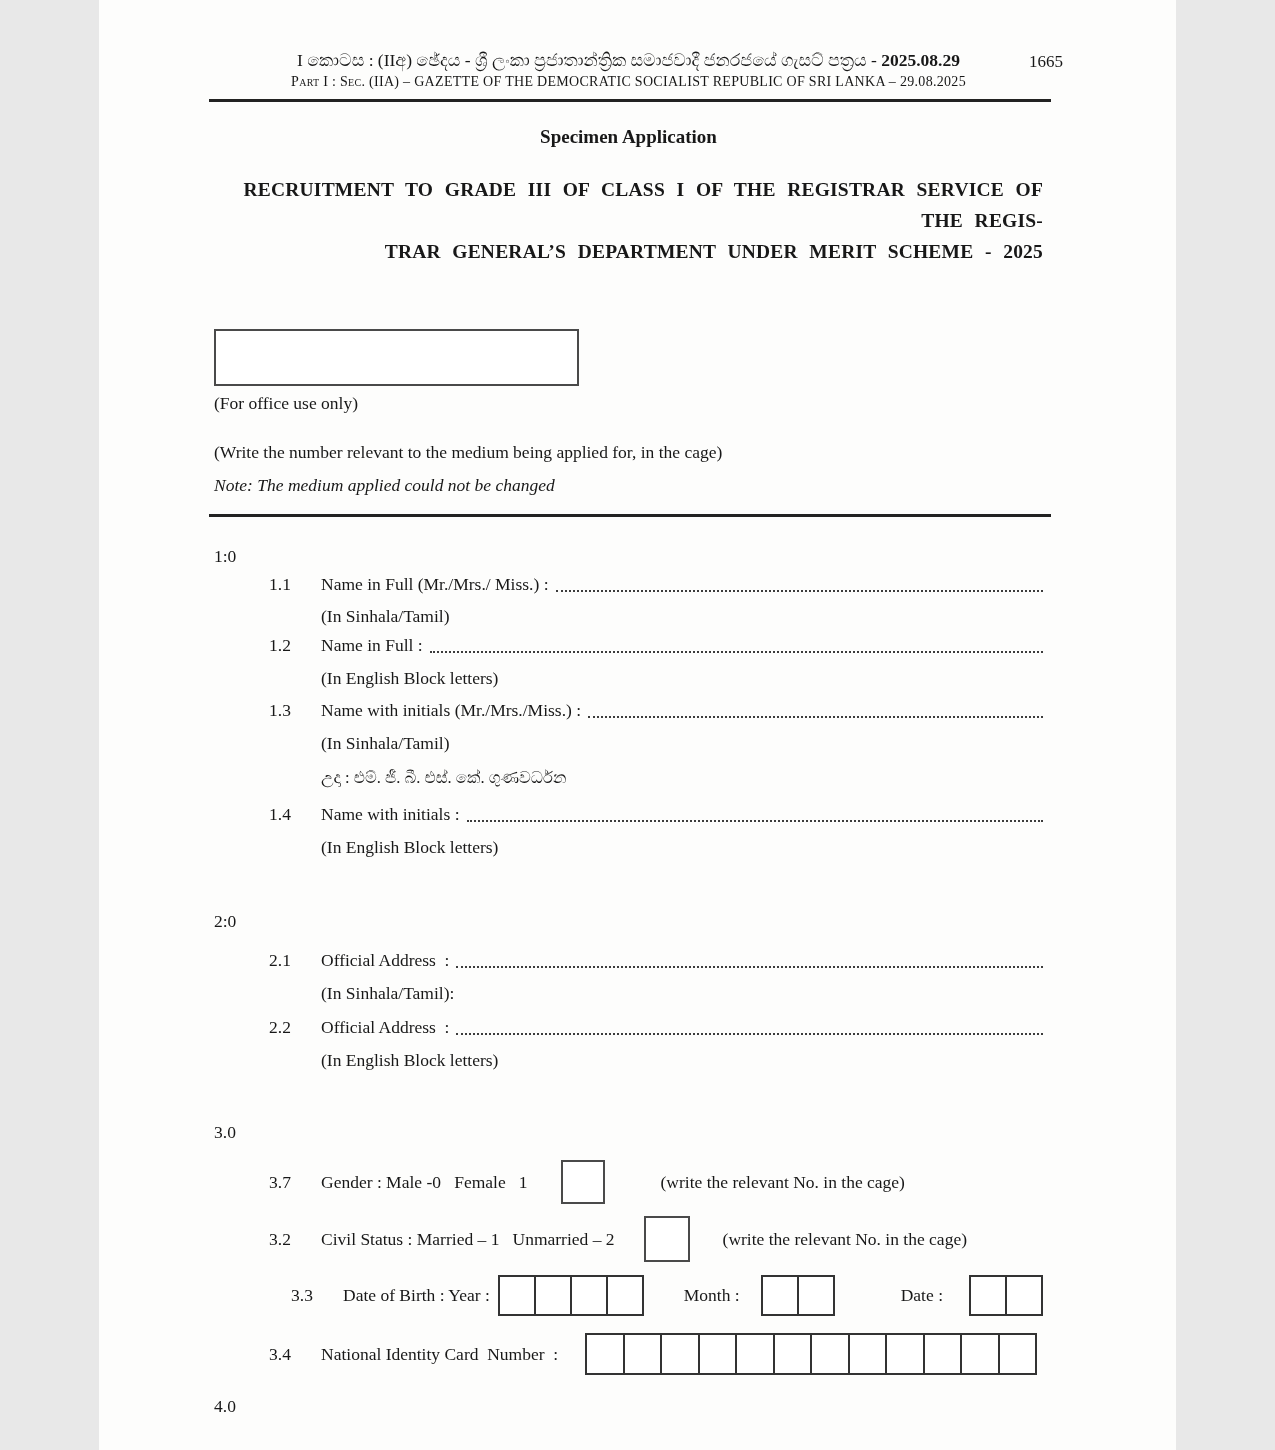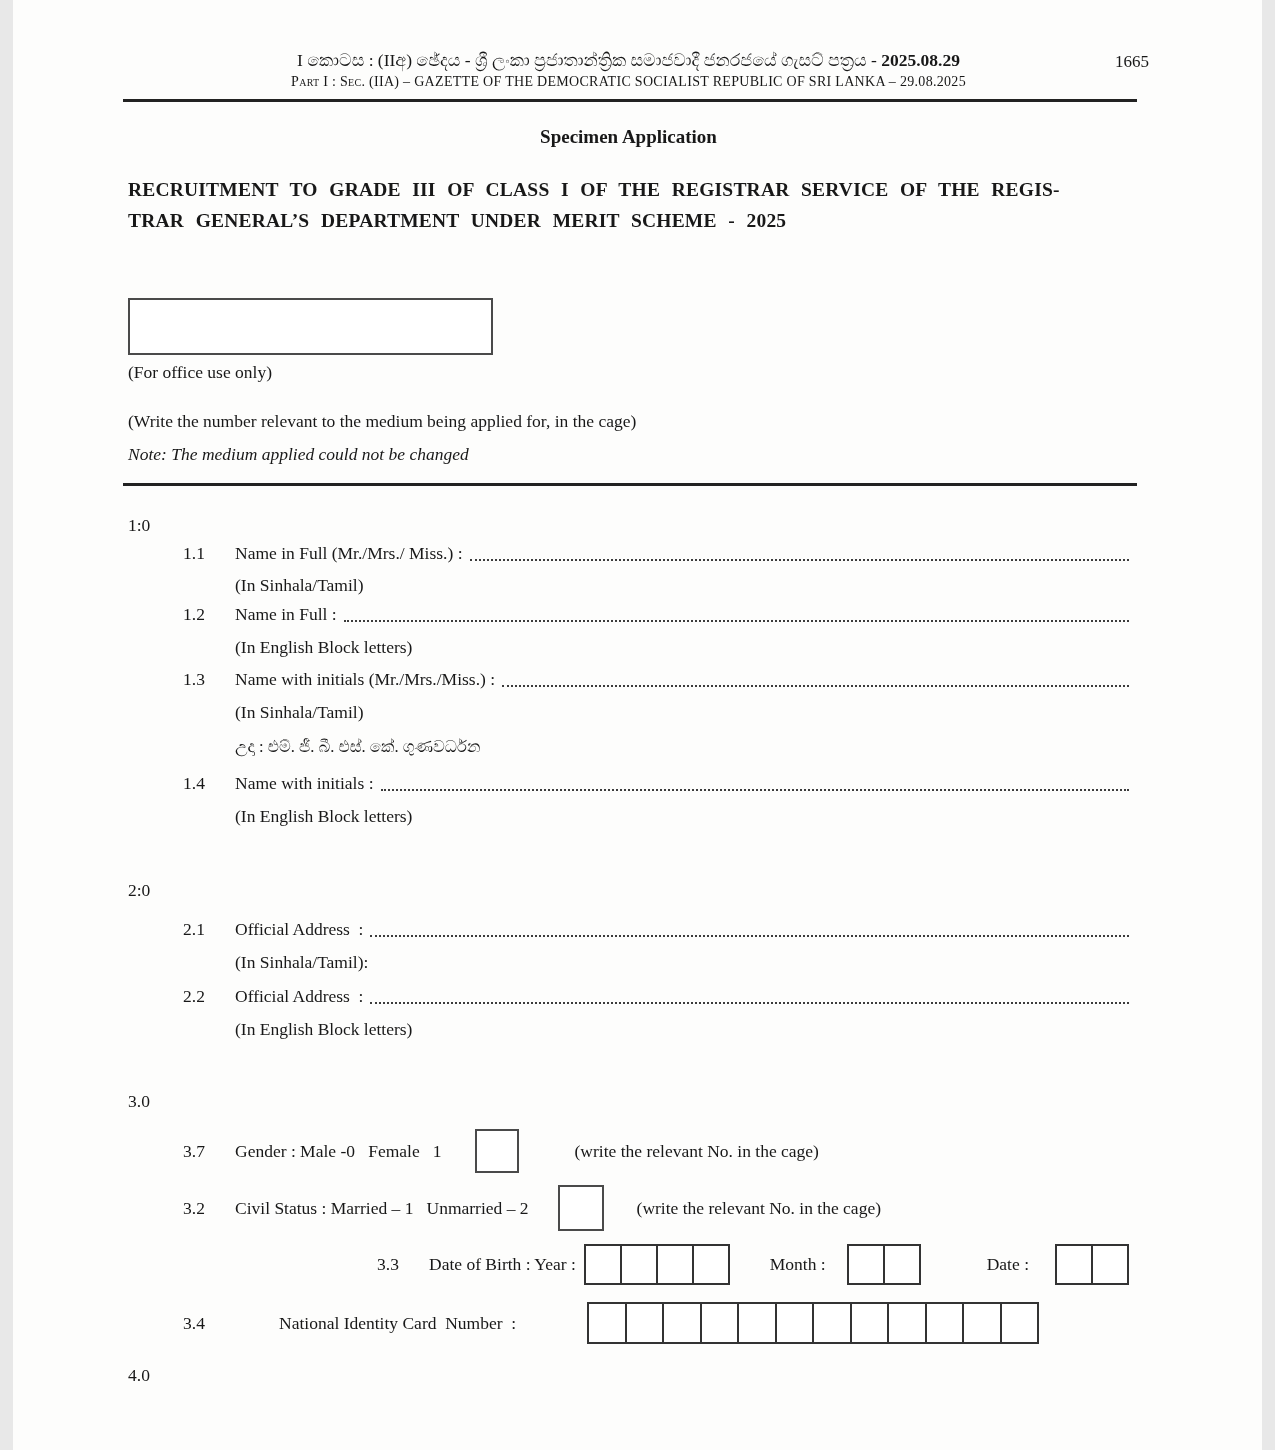--- a/index.html
+++ b/index.html
@@ -4,7 +4,7 @@
 <style>
   html,body { margin:0; padding:0; background:#e8e8e8; }
   .page {
-    width:1249px; height:1450px; margin:0 auto; background:#fdfdfc;
+    width:1077px; height:1450px; margin:0 auto; background:#fdfdfc;
     font-family:"Liberation Serif", "DejaVu Serif", serif; color:#181818;
     position:relative; overflow:hidden; box-sizing:border-box;
   }

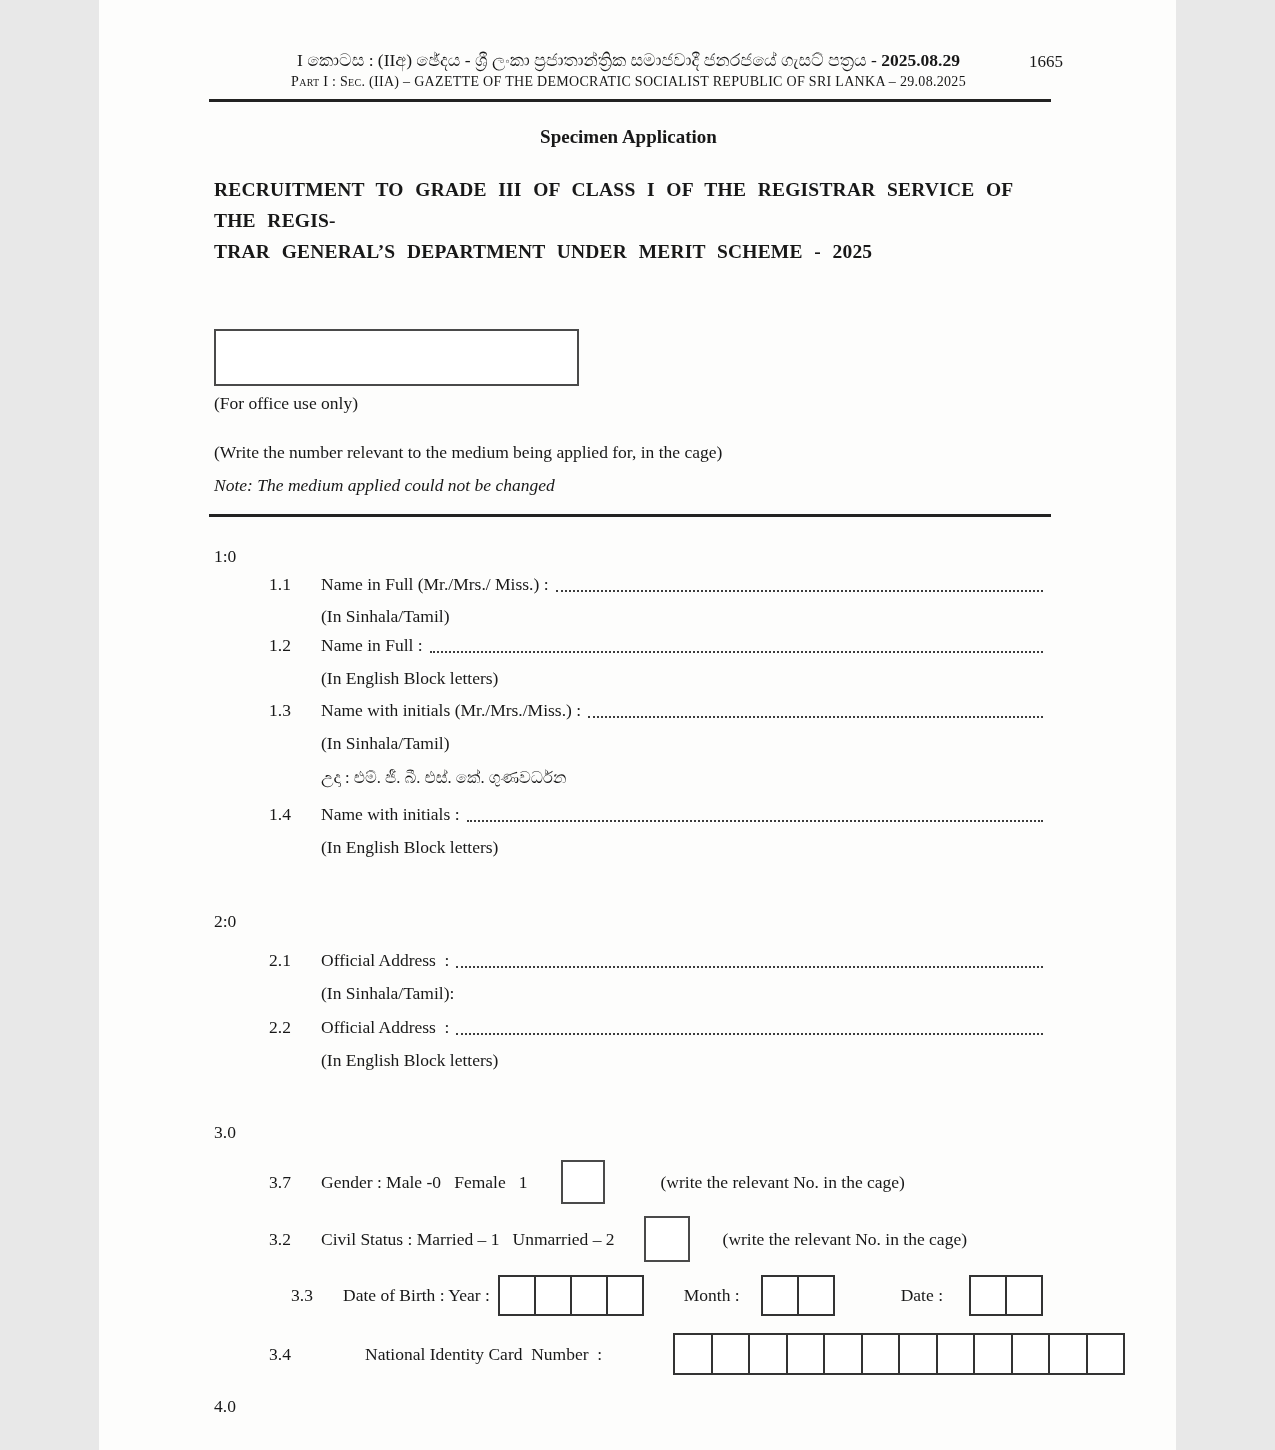--- a/index.html
+++ b/index.html
@@ -18,7 +18,7 @@
   .rule { border:none; border-top:3px solid #222; margin:9px -8px 0 -5px; }
 
   .title { text-align:center; font-weight:bold; font-size:19px; margin-top:24px; }
-  .heading { text-align:left; font-weight:bold; font-size:19.5px; line-height:31px; margin-top:26px; word-spacing:6.5px; letter-spacing:0.2px; }
+  .heading { text-align:right; font-weight:bold; font-size:19.5px; line-height:31px; margin-top:26px; word-spacing:6.5px; letter-spacing:0.2px; }
 
   
   .office-box { width:361px; height:53px; border:2px solid #4a4a4a; margin-top:62px; background:#fff; }

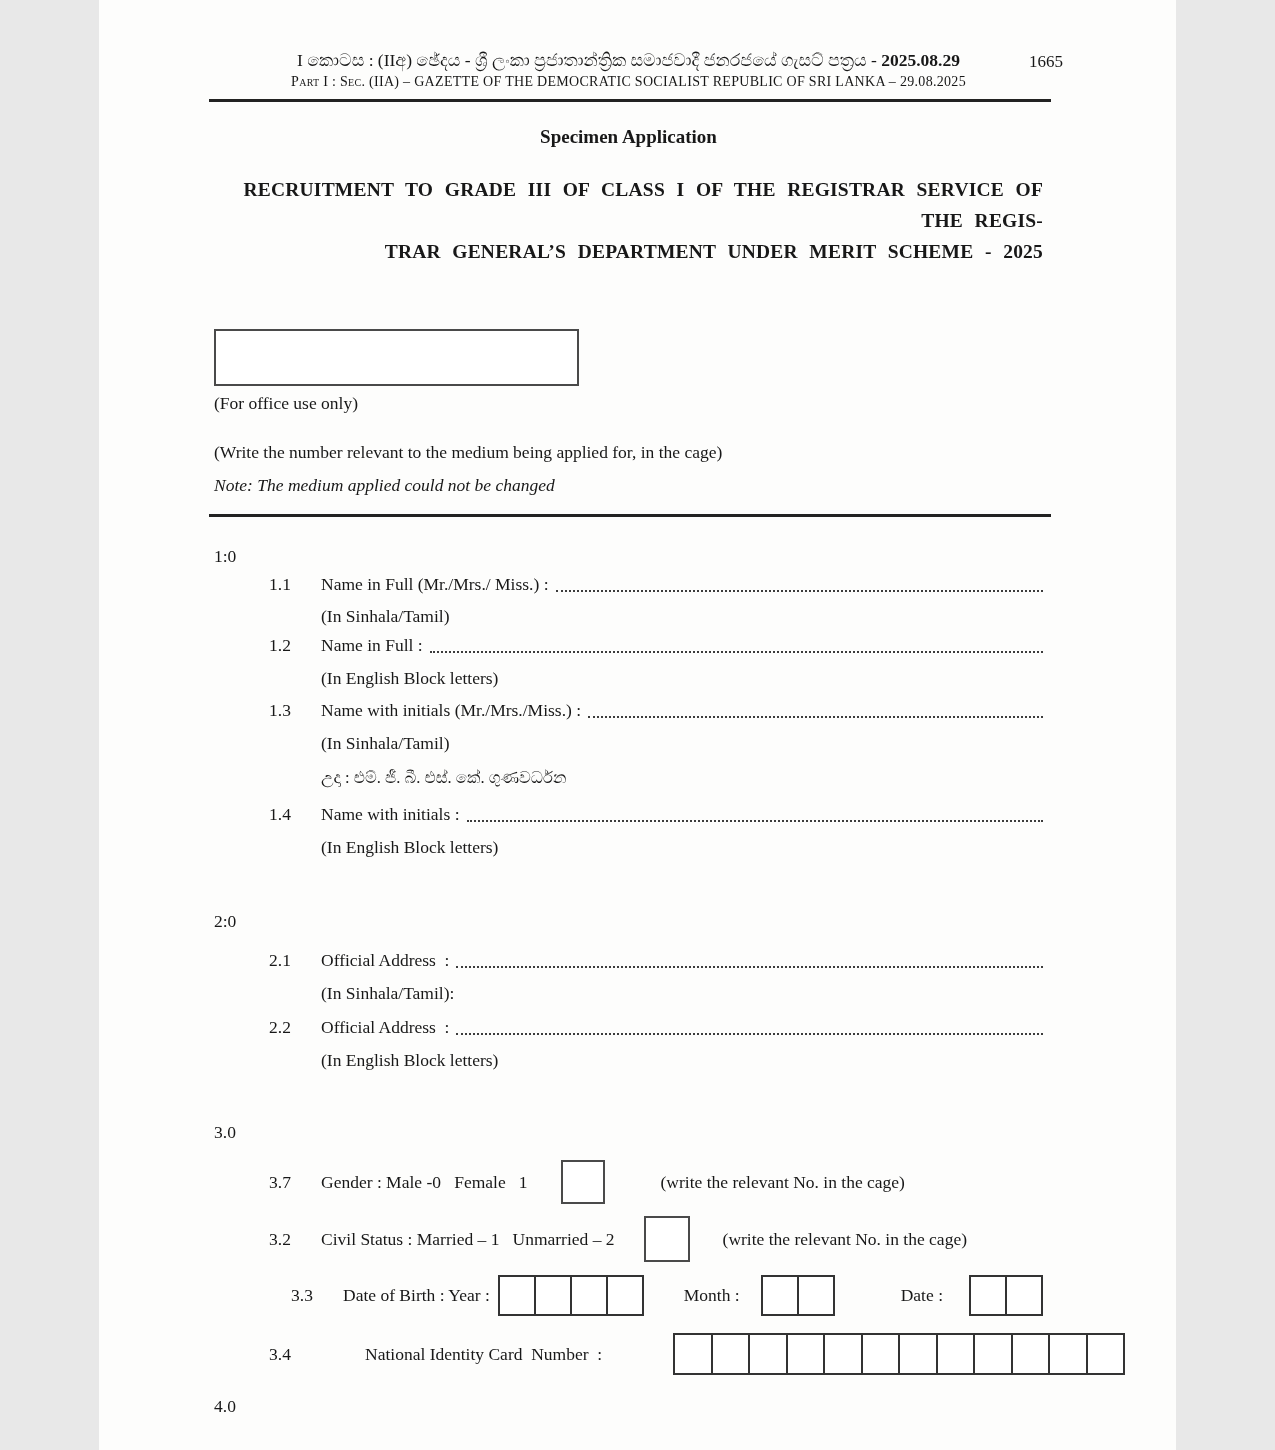--- a/index.html
+++ b/index.html
@@ -73,7 +73,7 @@
   #r33 .mcells { margin-left:21px; }
   #r33 .dlabel { margin-left:66px; white-space:pre; }
   #r33 .dcells { margin-left:26px; }
-  #r34 { margin-top:17px;gap:44px; }
+  #r34 { margin-top:17px; }
   #r34 .cells { margin-left:27px; }
   #s4head { margin-top:21px; }
 </style>

